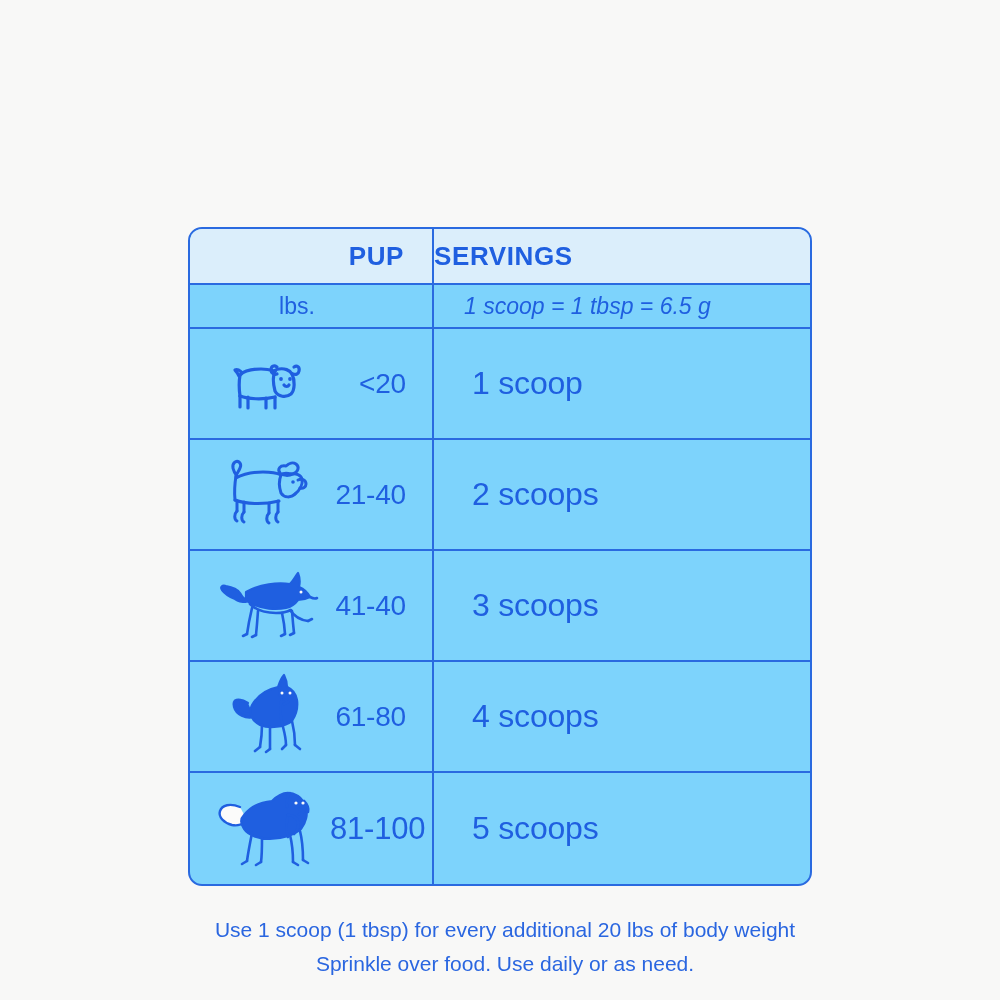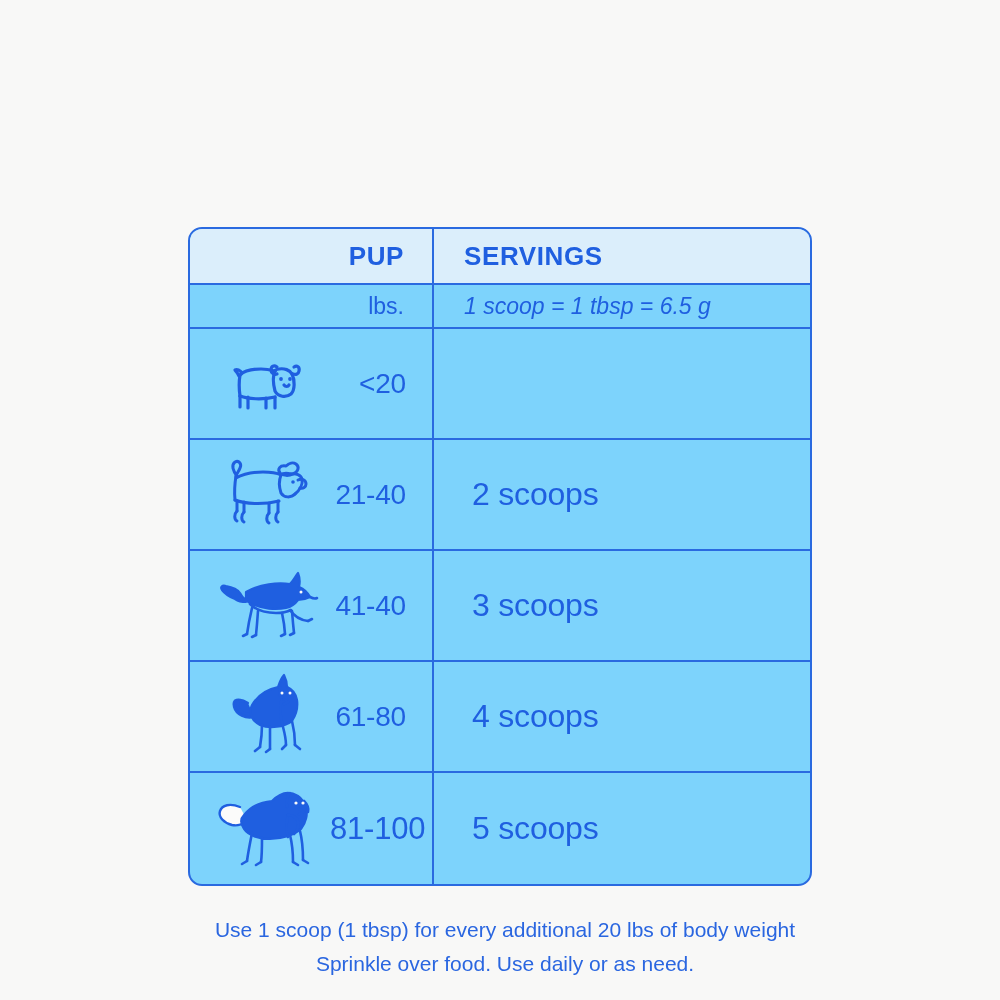--- a/index.html
+++ b/index.html
@@ -95,7 +95,6 @@
     box-sizing: border-box;
   }
   .row-head .cell-serv .head-label {
-    padding-left: 30px;
   }
 
   

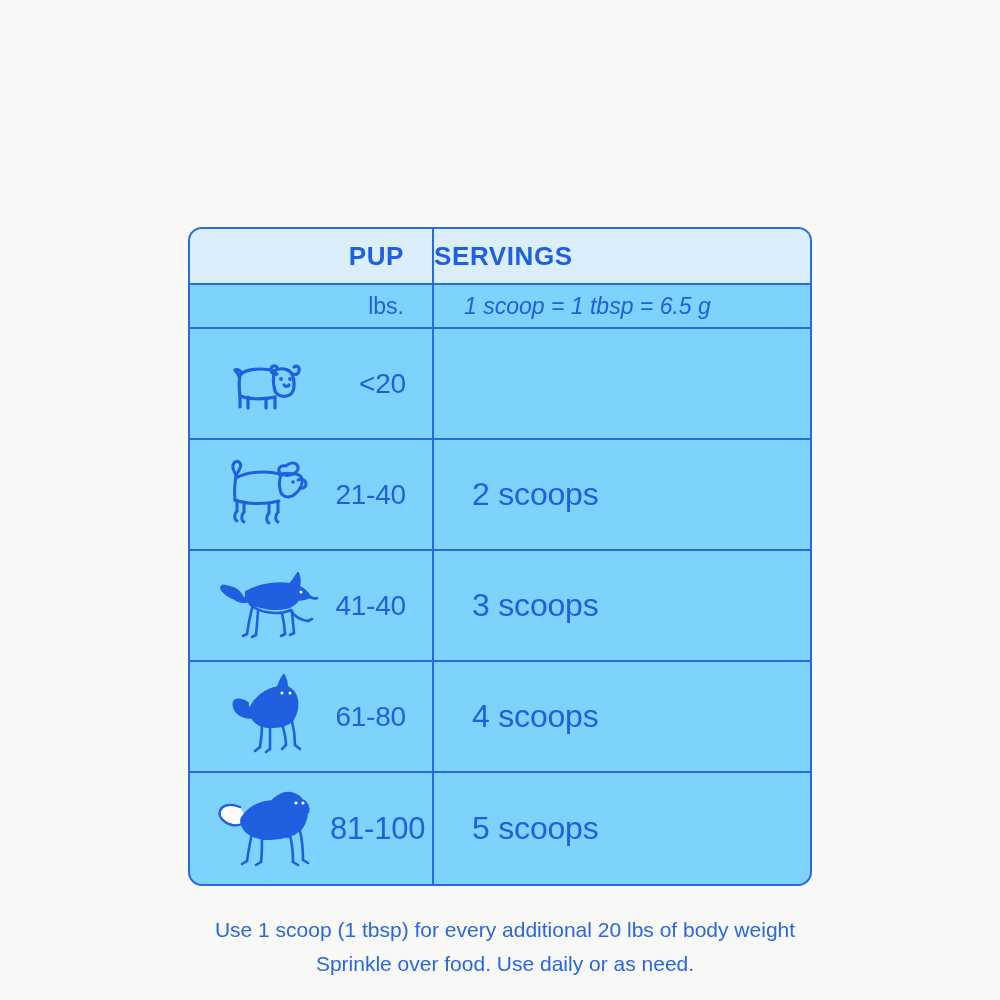--- a/index.html
+++ b/index.html
@@ -101,7 +101,7 @@
   .row-sub { height: 44px; }
   .sub-unit {
     width: 100%;
-    text-align: right;
+    text-align: center;
     padding-right: 28px;
     box-sizing: border-box;
     font-size: 23px;

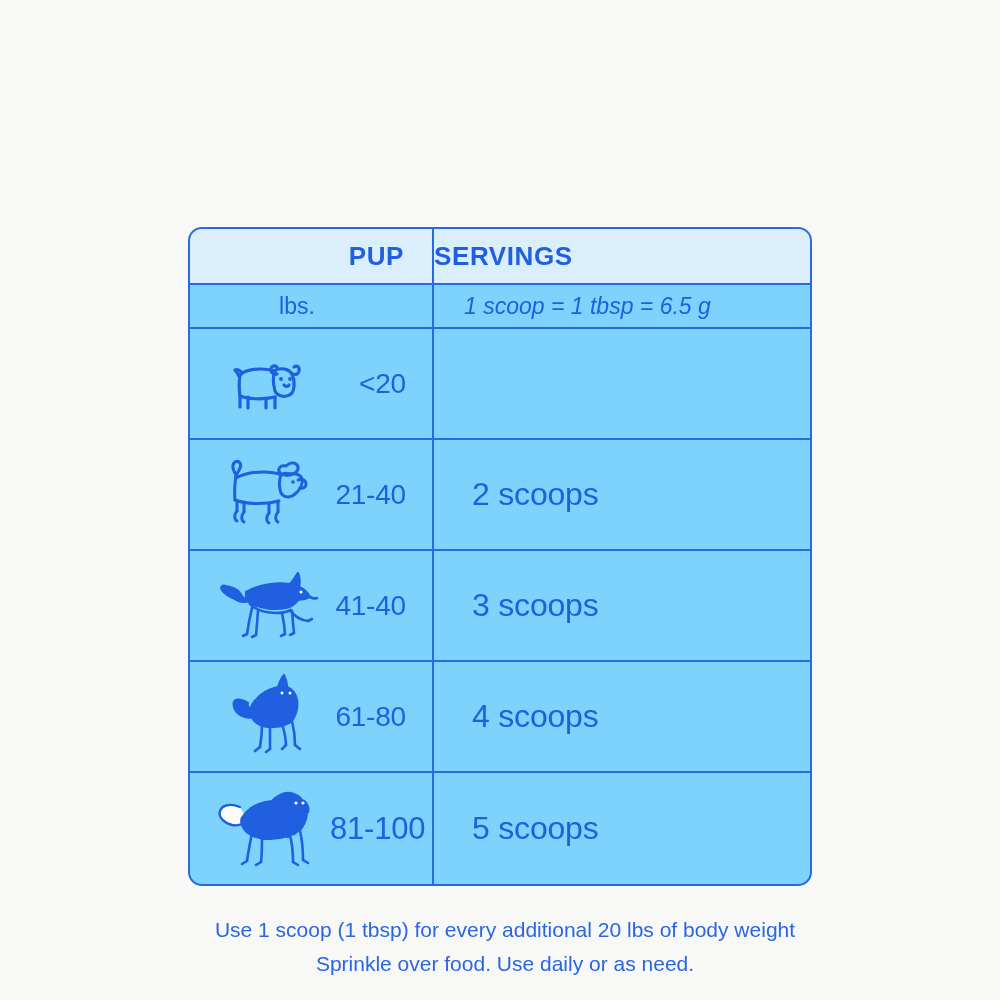--- a/index.html
+++ b/index.html
@@ -212,6 +212,9 @@
           </svg>
         </div>
         <span class="weight">&lt;20</span>
+      </div>
+      <div class="cell-serv">
+        <span class="servings">1 scoop</span>
       </div>
     </div>
 

